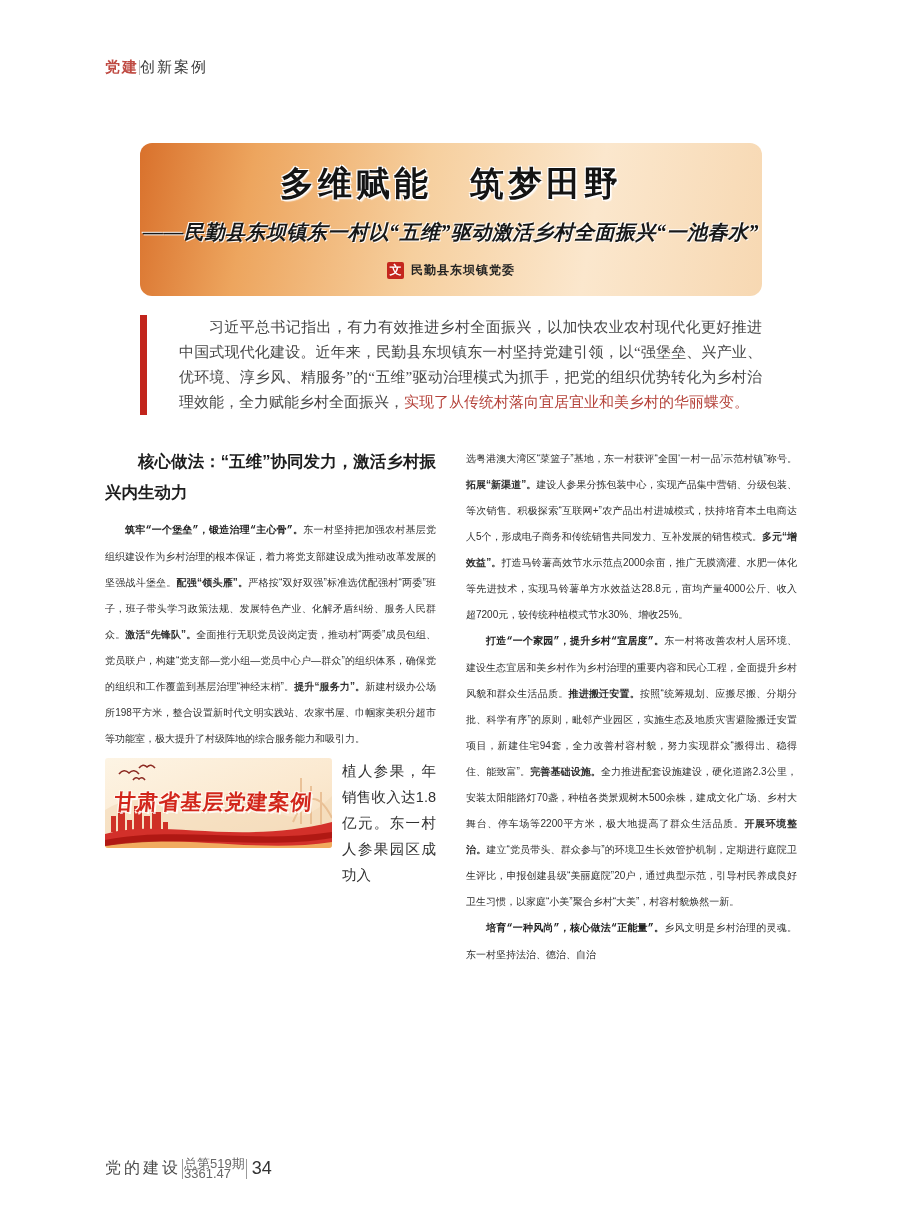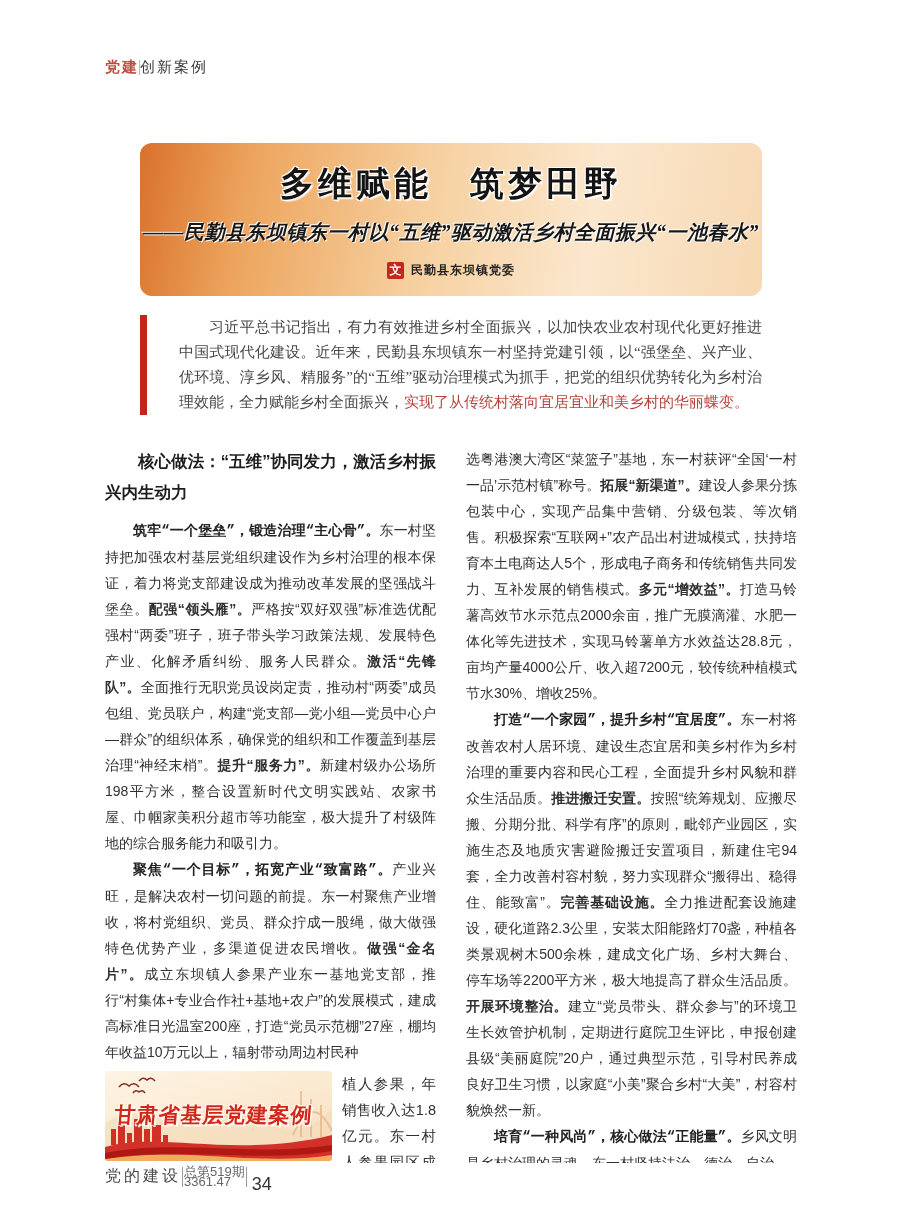--- a/index.html
+++ b/index.html
@@ -77,7 +77,7 @@
     text-align:justify;
   }
   .body-p {
-    font-size:14px; line-height:26px; color:#303030;
+    font-size:10px; line-height:26px; color:#303030;
     text-align:justify; text-indent:2em;
   }
   .seg-lead { font-family:Liberation Mono, monospace; font-weight:700; color:#222; }

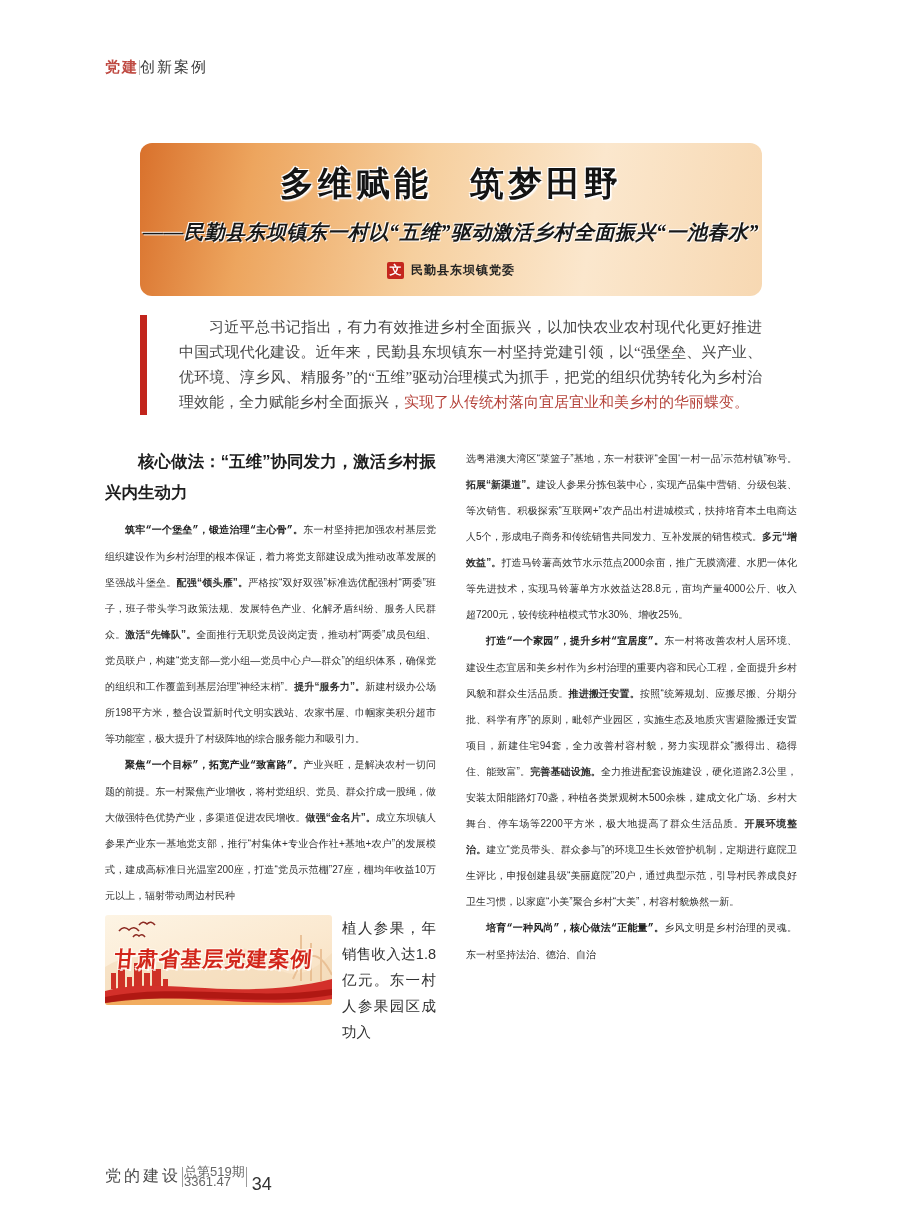--- a/index.html
+++ b/index.html
@@ -139,7 +139,6 @@
   <div class="col">
     <div class="col-heading">核心做法：“五维”协同发力，激活乡村振兴内生动力</div>
     <p class="body-p"><span class="seg-lead">筑牢“一个堡垒”，锻造治理“主心骨”。</span><span class="seg-normal">东一村坚持把加强农村基层党组织建设作为乡村治理的根本保证，着力将党支部建设成为推动改革发展的坚强战斗堡垒。</span><span class="seg-bold">配强“领头雁”。</span><span class="seg-normal">严格按“双好双强”标准选优配强村“两委”班子，班子带头学习政策法规、发展特色产业、化解矛盾纠纷、服务人民群众。</span><span class="seg-bold">激活“先锋队”。</span><span class="seg-normal">全面推行无职党员设岗定责，推动村“两委”成员包组、党员联户，构建“党支部—党小组—党员中心户—群众”的组织体系，确保党的组织和工作覆盖到基层治理“神经末梢”。</span><span class="seg-bold">提升“服务力”。</span><span class="seg-normal">新建村级办公场所198平方米，整合设置新时代文明实践站、农家书屋、巾帼家美积分超市等功能室，极大提升了村级阵地的综合服务能力和吸引力。</span></p>
-    <p class="body-p"><span class="seg-lead">聚焦“一个目标”，拓宽产业“致富路”。</span><span class="seg-normal">产业兴旺，是解决农村一切问题的前提。东一村聚焦产业增收，将村党组织、党员、群众拧成一股绳，做大做强特色优势产业，多渠道促进农民增收。</span><span class="seg-bold">做强“金名片”。</span><span class="seg-normal">成立东坝镇人参果产业东一基地党支部，推行“村集体+专业合作社+基地+农户”的发展模式，建成高标准日光温室200座，打造“党员示范棚”27座，棚均年收益10万元以上，辐射带动周边村民种</span></p>
 
     <div class="banner-row">
       <div class="gs-banner">

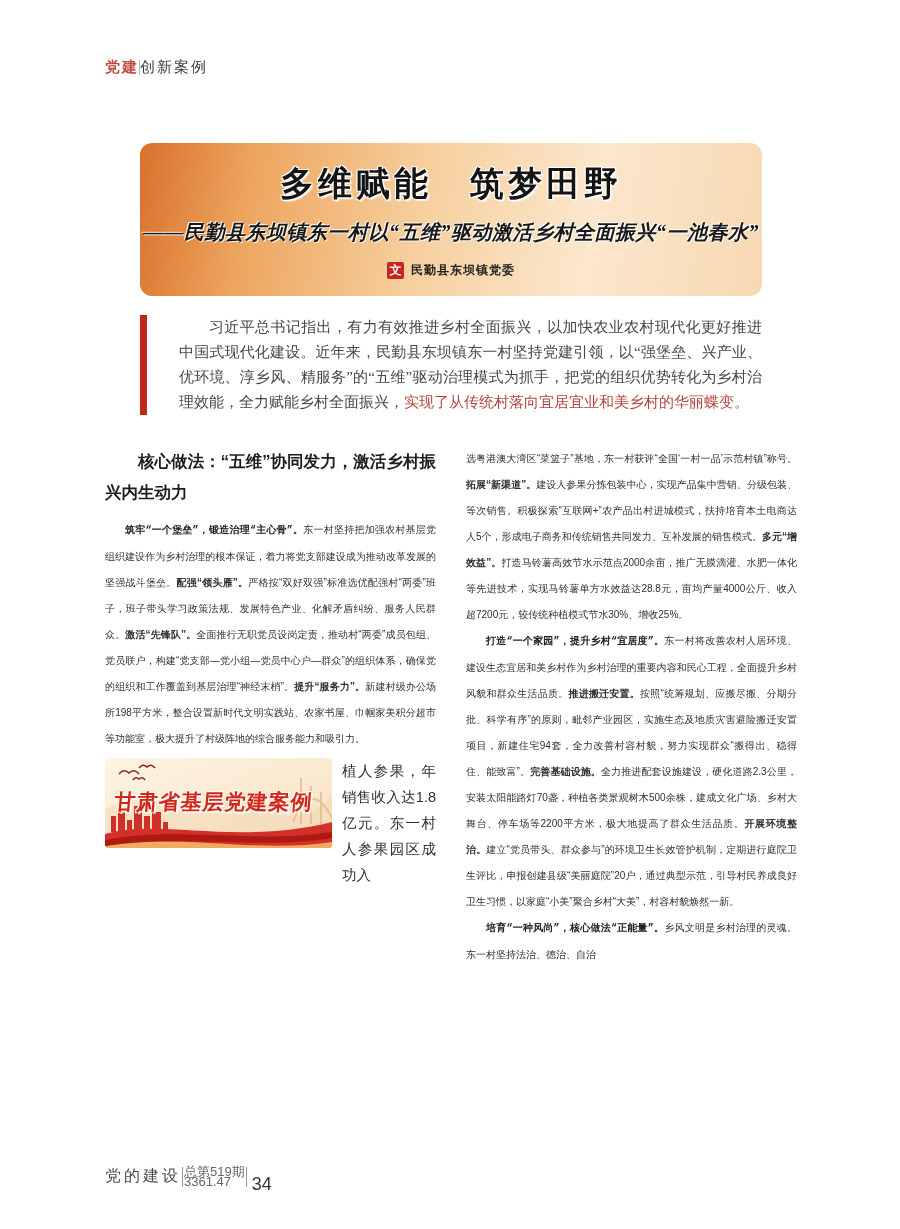--- a/index.html
+++ b/index.html
@@ -110,7 +110,7 @@
   .page-footer .journal { font-size:16px; color:#4a4a4a; letter-spacing:3px; }
   .page-footer .vbar { width:1px; height:20px; background:#999; }
   .page-footer .issue-block { font-size:13px; line-height:10px; color:#666; }
-  .page-footer .page-no { font-size:18px; color:#333; margin-left:4px;margin-top:16px; }
+  .page-footer .page-no { font-size:18px; color:#333; margin-left:4px; }
 </style>
 </head>
 <body>

